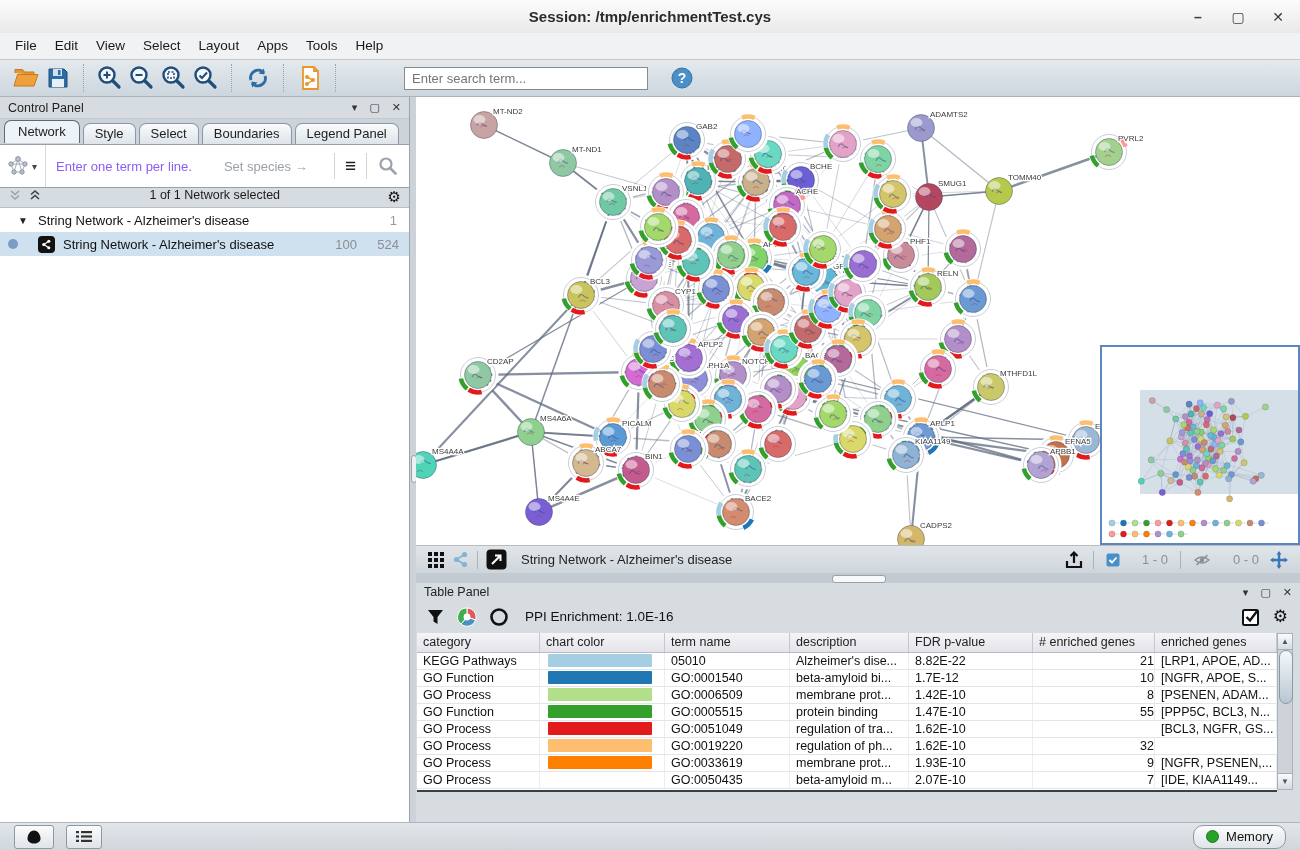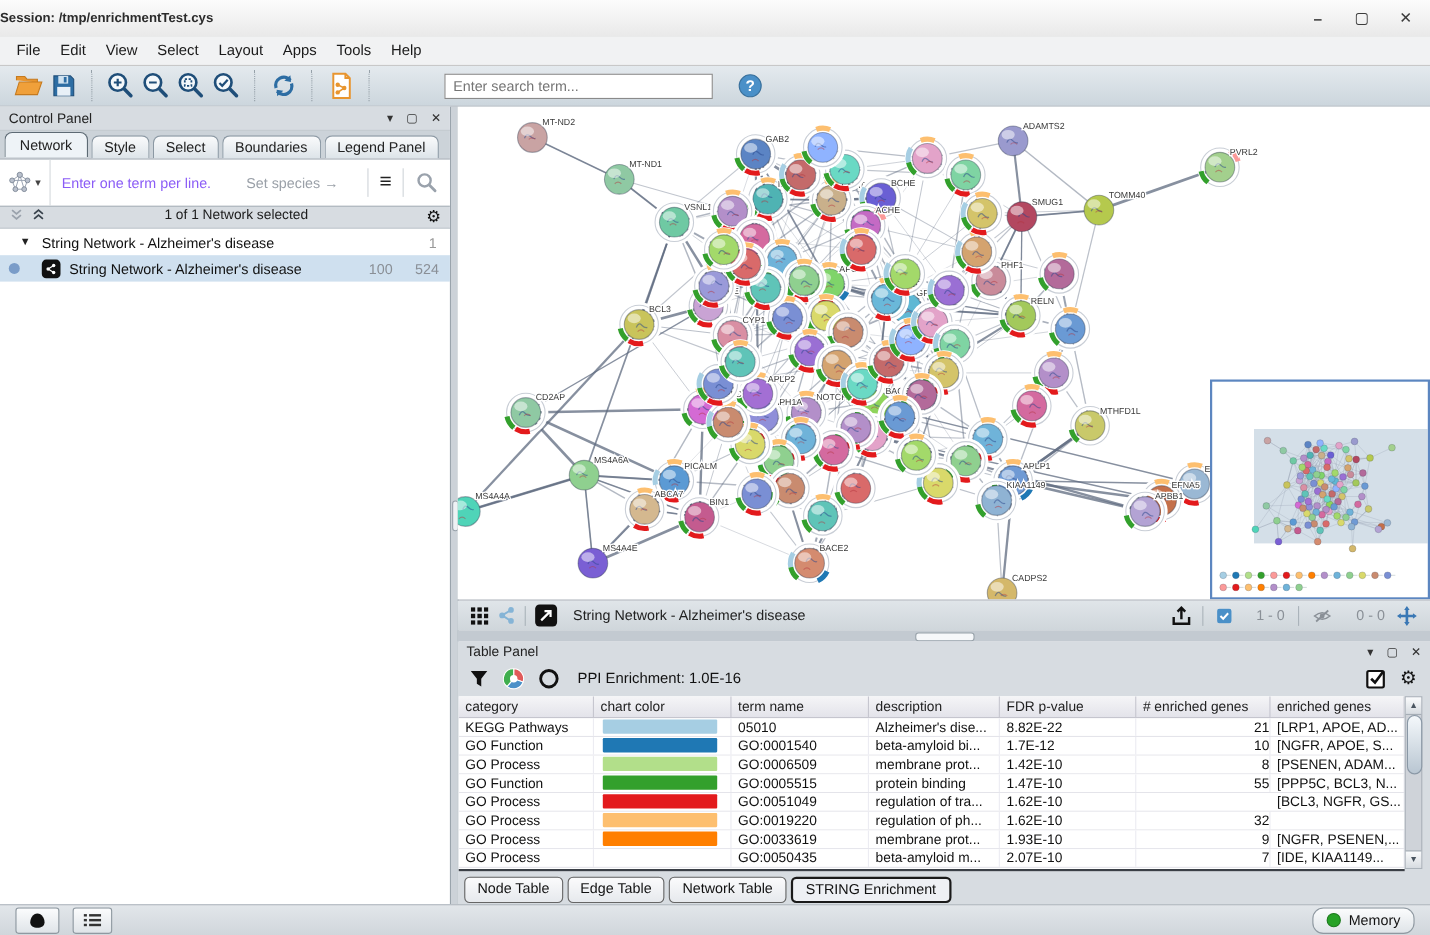--- a/index.html
+++ b/index.html
@@ -9,7 +9,7 @@
   .titlebar{position:absolute;left:0;top:0;width:1300px;height:33px;
     background:linear-gradient(#fcfcfc,#e9e9e9);border-bottom:1px solid #cfcfcf;}
   .titlebar .title{position:absolute;left:0;right:0;top:0;height:33px;line-height:33px;
-    text-align:left;font-size:12px;font-weight:bold;color:#2b2b2b;}
+    text-align:center;font-size:15px;font-weight:bold;color:#2b2b2b;}
   .winbtns{position:absolute;right:14px;top:0;height:33px;display:flex;align-items:center;gap:24px;
     font-size:14px;color:#3c3c3c;font-weight:bold;}
   .winbtns span{cursor:default;width:16px;text-align:center;}

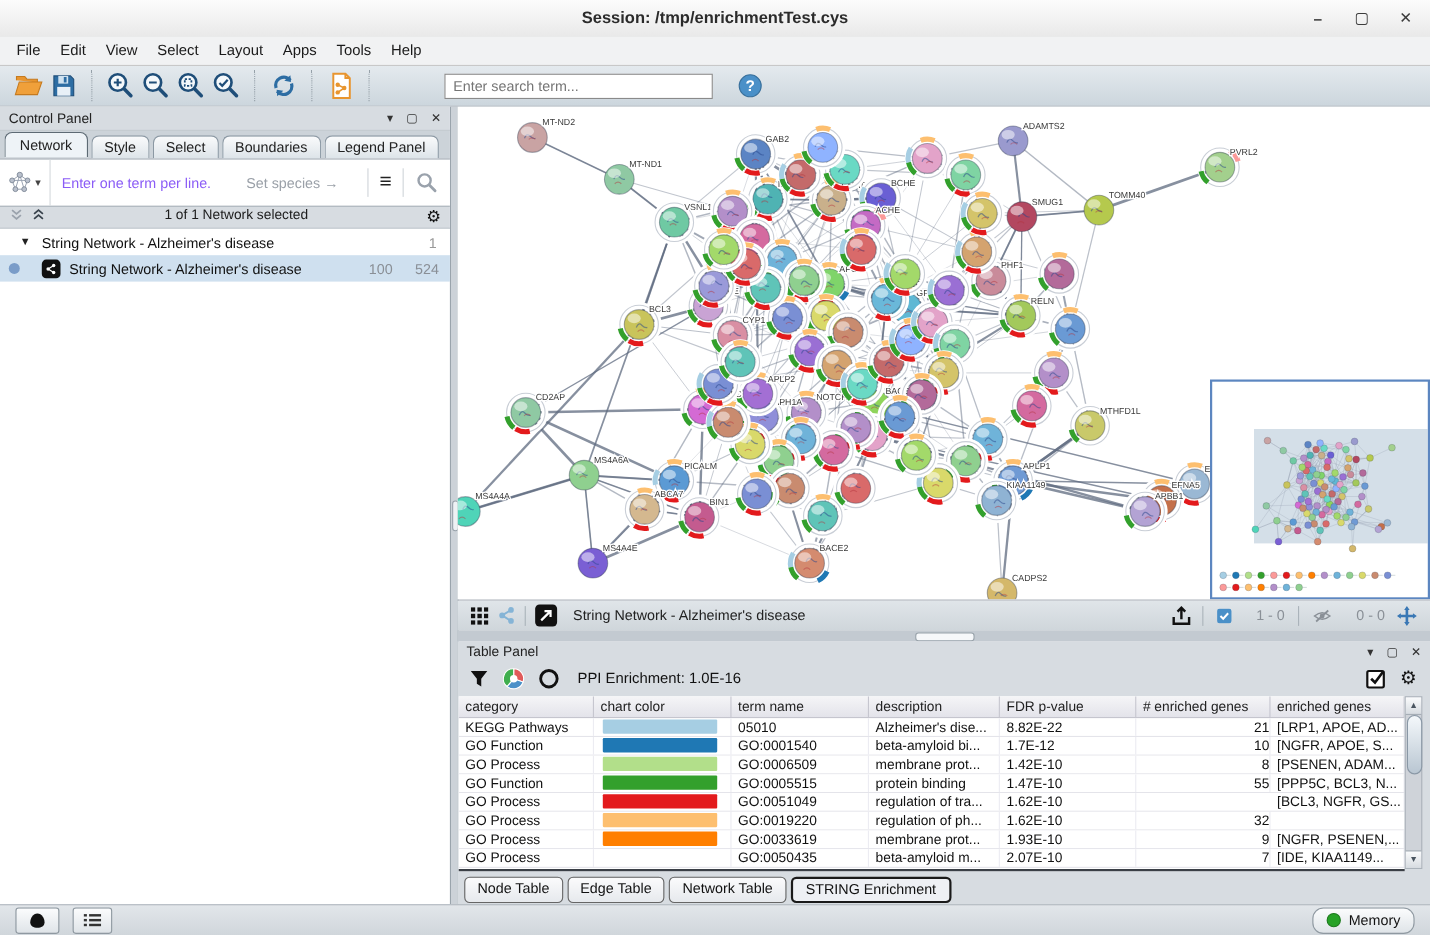--- a/index.html
+++ b/index.html
@@ -2423,12 +2423,6 @@
       <div class="sthumb"></div>
       <div class="sbtn down">▼</div>
     </div>
-    <div class="tp-tabs" id="tp-tabs">
-        <span class="tptab">Node Table</span>
-        <span class="tptab">Edge Table</span>
-        <span class="tptab">Network Table</span>
-        <span class="tptab active">STRING Enrichment</span>
-      </div>
   </div>
 
   <div class="statusbar">

